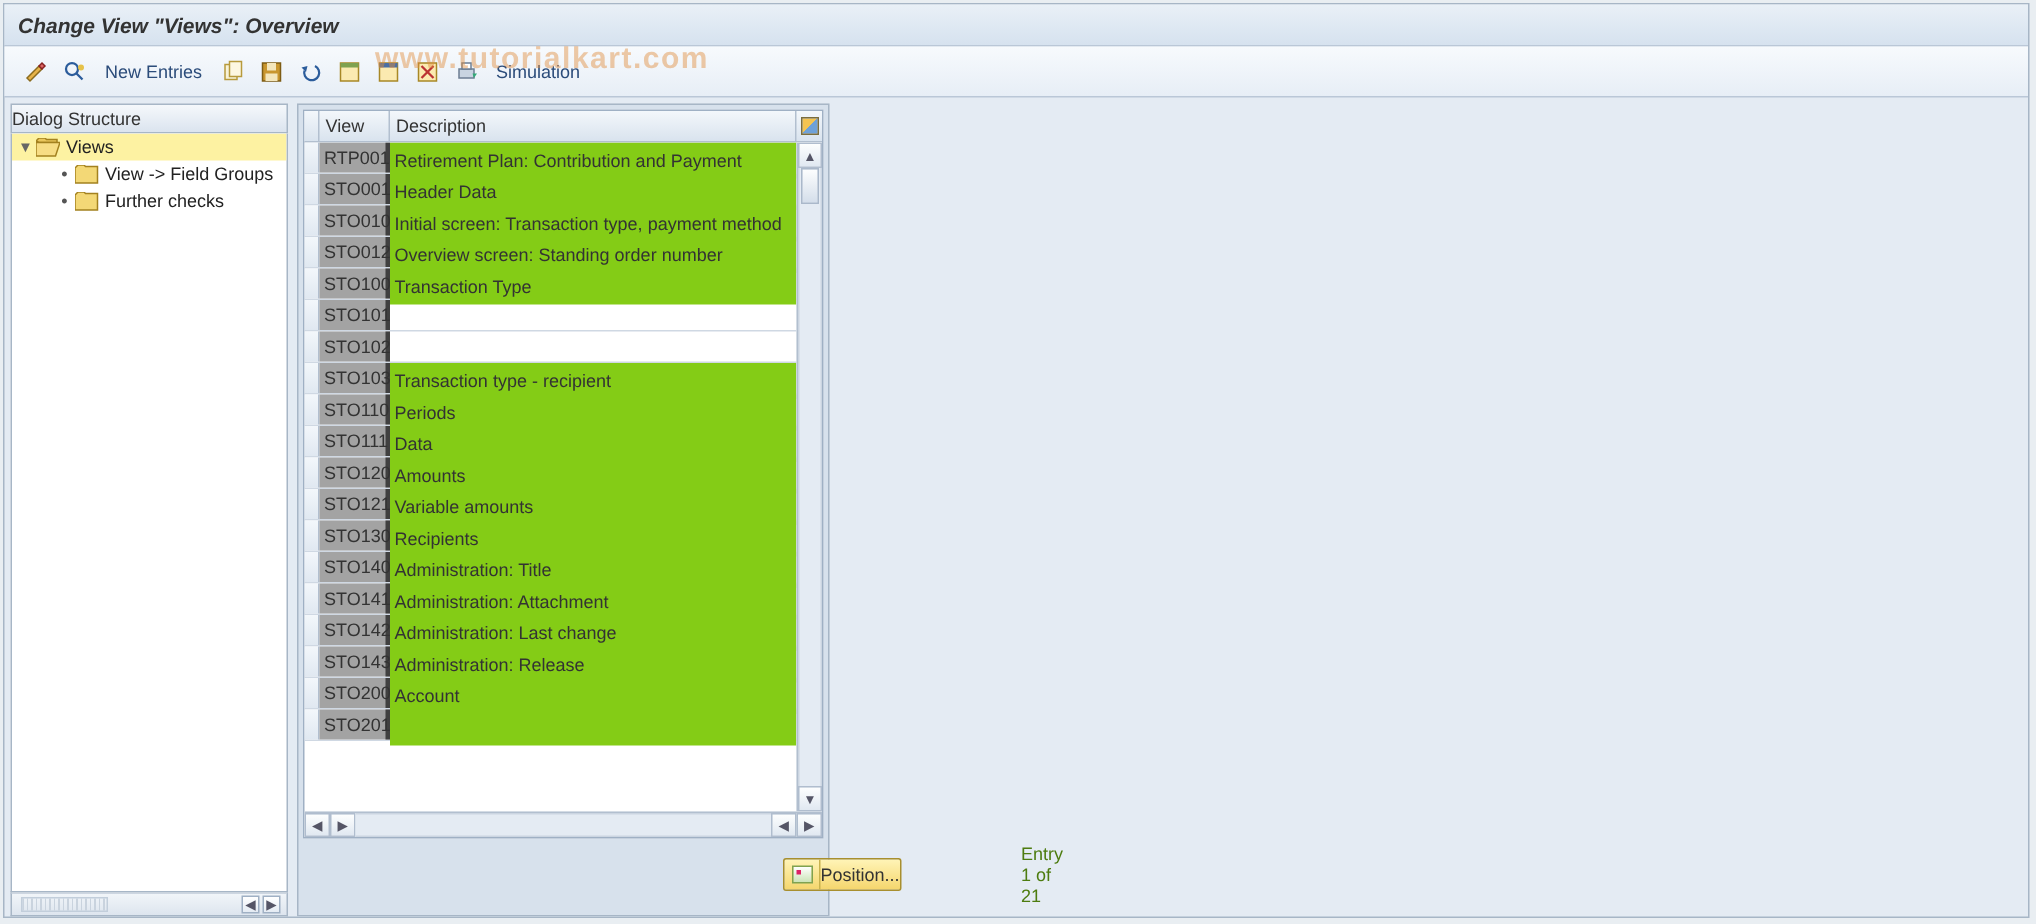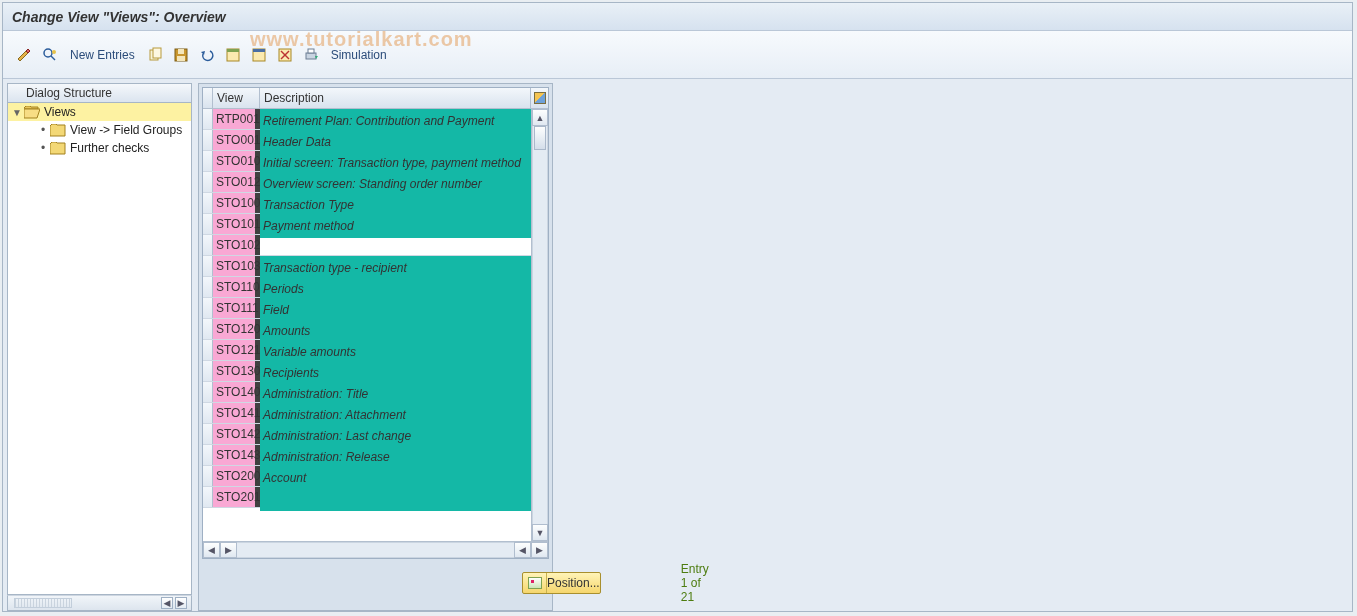--- a/index.html
+++ b/index.html
@@ -12,7 +12,7 @@
   .titlebar-text { font-weight: bold; font-style: italic; color: #333; font-size: 14px; }
 
   
-  .toolbar { height: 48px; background: linear-gradient(#f7fafd,#e7eef6); border-bottom: 1px solid #bac7d7; display: flex; align-items: center; padding-left: 11px; gap: 6px; }
+  .toolbar { height: 34px; background: linear-gradient(#f7fafd,#e7eef6); border-bottom: 1px solid #bac7d7; display: flex; align-items: center; padding-left: 11px; gap: 6px; }
   .tb-btn { width: 20px; height: 20px; display: flex; align-items: center; justify-content: center; border: 1px solid transparent; border-radius: 2px; cursor: pointer; }
   .tb-label { color: #2b4c7a; cursor: pointer; padding: 0 4px; }
 

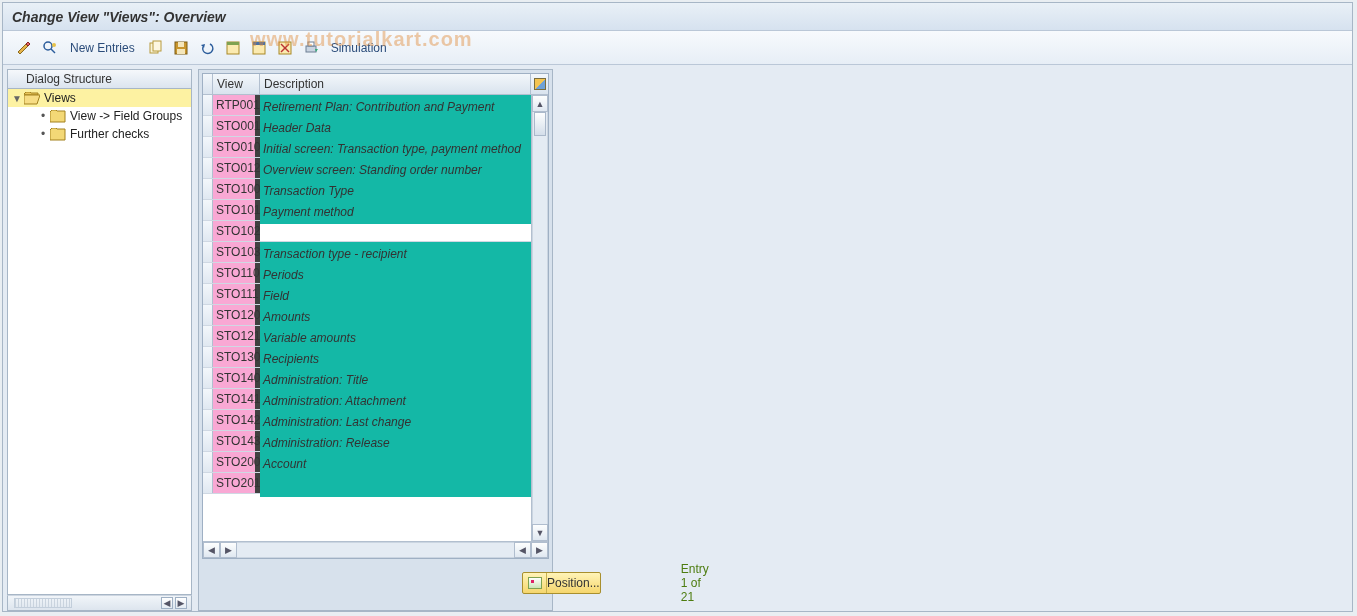--- a/index.html
+++ b/index.html
@@ -21,7 +21,7 @@
 
   
   .tree-panel { width: 185px; display:flex; flex-direction:column; }
-  .tree-header { height: 20px; background: linear-gradient(#f5f8fb,#dbe4ef); border: 1px solid #a7b6c6; border-bottom: 1px solid #a7b6c6; padding-left: 18px; display:flex; align-items:center; color:#333;}
+  .tree-header { height: 20px; background: linear-gradient(#f5f8fb,#dbe4ef); border: 1px solid #a7b6c6; border-bottom: 1px solid #a7b6c6; padding-left: 0; display:flex; align-items:center; color:#333;}
   .tree-body { flex:1; background:#fff; border:1px solid #a7b6c6; border-top:none; overflow:hidden; position:relative;}
   .tree-row { display:flex; align-items:center; height:18px; white-space:nowrap; }
   .tree-row.sel { background:#fdf2a2; }

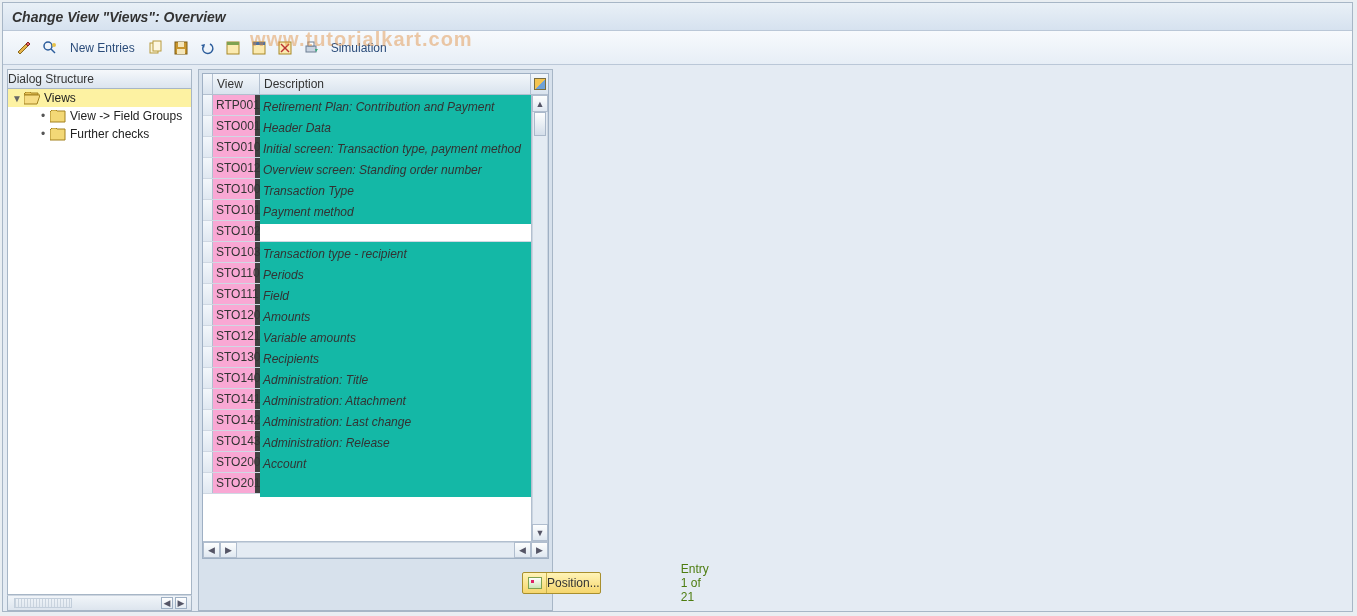--- a/index.html
+++ b/index.html
@@ -49,7 +49,7 @@
   .grid-body{ flex:1; overflow:hidden;}
   .g-row{ display:flex; height:21px; border-bottom:1px solid #cfd8e3;}
   .g-sel{ width:10px; background:linear-gradient(#f3f7fb,#e0e8f1); border-right:1px solid #b2bfcf;}
-  .g-view{ width:47px; border-right:5px solid #404040; padding:0 3px; display:flex; align-items:center; background:#f9a8d4; color:#333;}
+  .g-view{ width:47px; border-right:3px solid #404040; padding:0 3px; display:flex; align-items:center; background:#a3a3a3; color:#333;}
   .g-desc{ flex:1; padding:12px 3px; display:flex; align-items:center; background:#14b8a6; color:#333;font-style:italic;}
   .grid-vscroll{ width:17px; border-left:1px solid #b2bfcf; background:#eef2f7; display:flex; flex-direction:column;}
   .vs-btn{ height:17px; border:1px solid #b0bdce; background:linear-gradient(#fdfefe,#e0e8f1); display:flex; align-items:center; justify-content:center; font-size:9px; color:#556;}

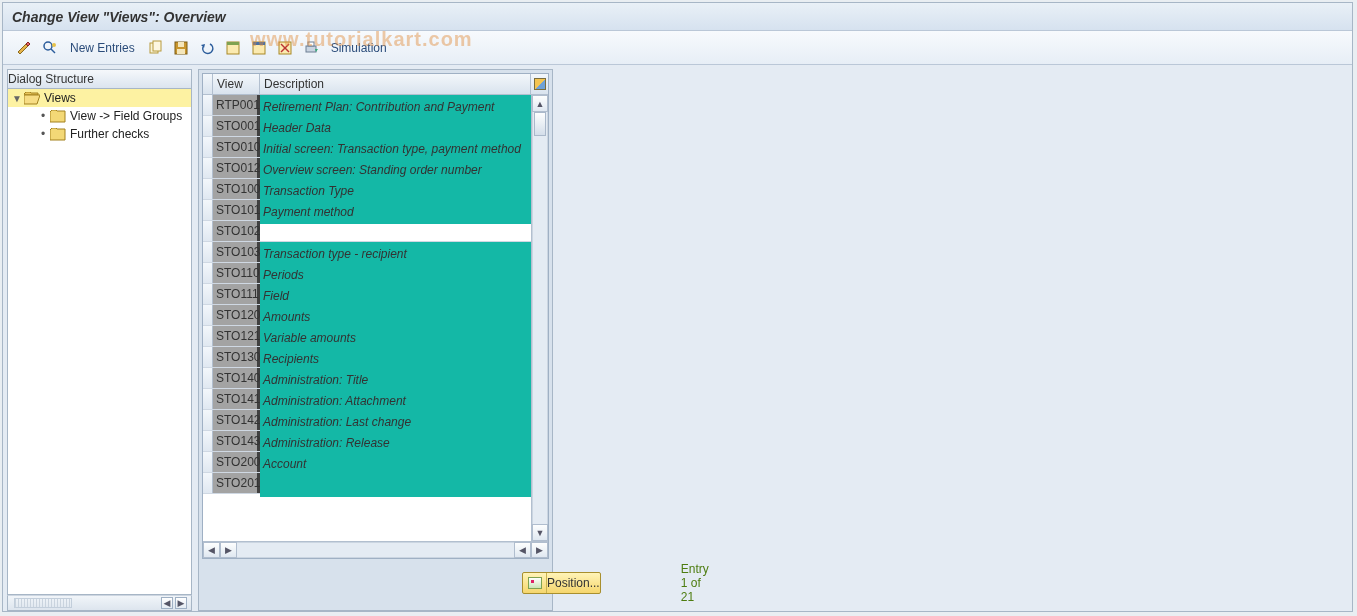--- a/index.html
+++ b/index.html
@@ -50,7 +50,7 @@
   .g-row{ display:flex; height:21px; border-bottom:1px solid #cfd8e3;}
   .g-sel{ width:10px; background:linear-gradient(#f3f7fb,#e0e8f1); border-right:1px solid #b2bfcf;}
   .g-view{ width:47px; border-right:3px solid #404040; padding:0 3px; display:flex; align-items:center; background:#a3a3a3; color:#333;}
-  .g-desc{ flex:1; padding:12px 3px; display:flex; align-items:center; background:#14b8a6; color:#333;font-style:italic;}
+  .g-desc{ flex:1; padding:12px 3px; display:flex; align-items:center; background:#84cc16; color:#333;}
   .grid-vscroll{ width:17px; border-left:1px solid #b2bfcf; background:#eef2f7; display:flex; flex-direction:column;}
   .vs-btn{ height:17px; border:1px solid #b0bdce; background:linear-gradient(#fdfefe,#e0e8f1); display:flex; align-items:center; justify-content:center; font-size:9px; color:#556;}
   .vs-track{ flex:1; background:#e4ebf3; border-left:1px solid #cbd5e1; border-right:1px solid #cbd5e1; position:relative;}

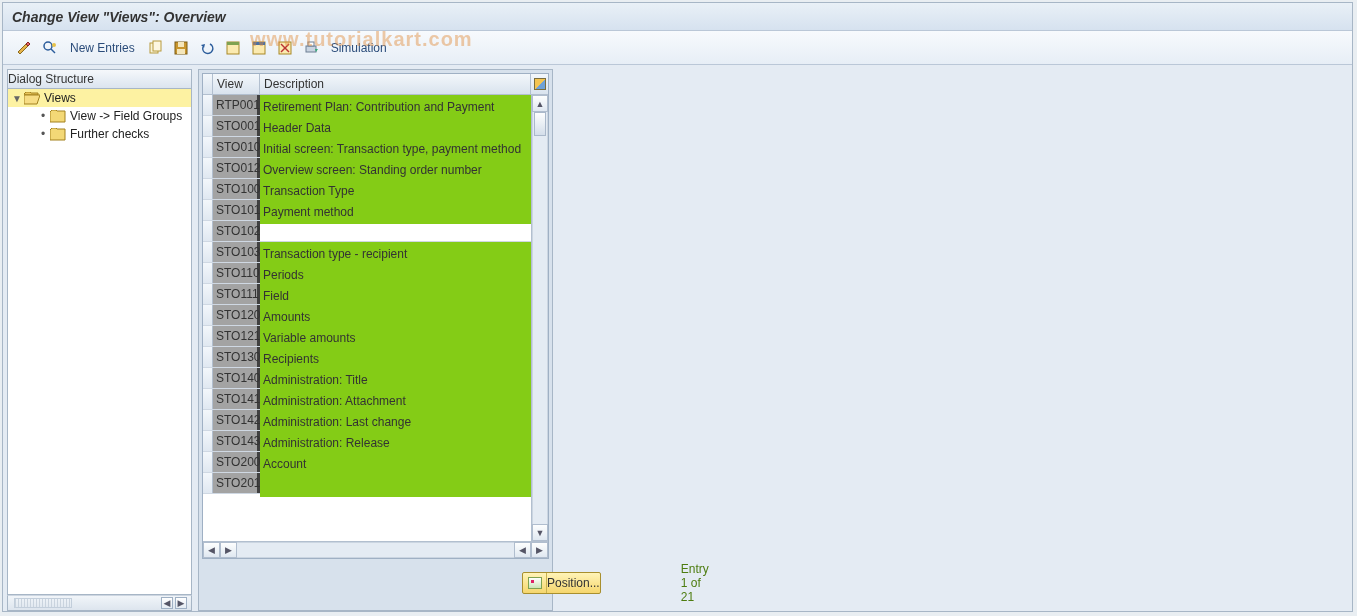--- a/index.html
+++ b/index.html
@@ -222,7 +222,6 @@
               <div class="g-row">
                 <div class="g-sel"></div>
                 <div class="g-view">STO101</div>
-                <div class="g-desc">Payment method</div>
               </div>
               <div class="g-row">
                 <div class="g-sel"></div>

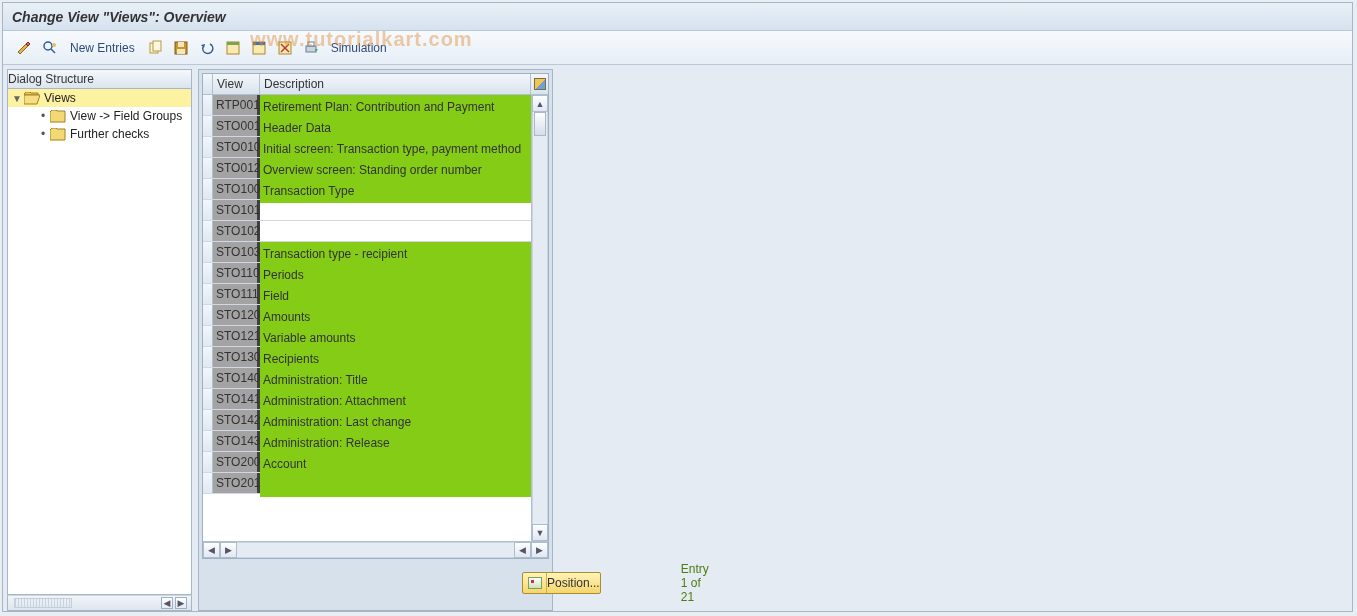--- a/index.html
+++ b/index.html
@@ -240,7 +240,7 @@
               <div class="g-row">
                 <div class="g-sel"></div>
                 <div class="g-view">STO111</div>
-                <div class="g-desc">Field</div>
+                <div class="g-desc">Data</div>
               </div>
               <div class="g-row">
                 <div class="g-sel"></div>

